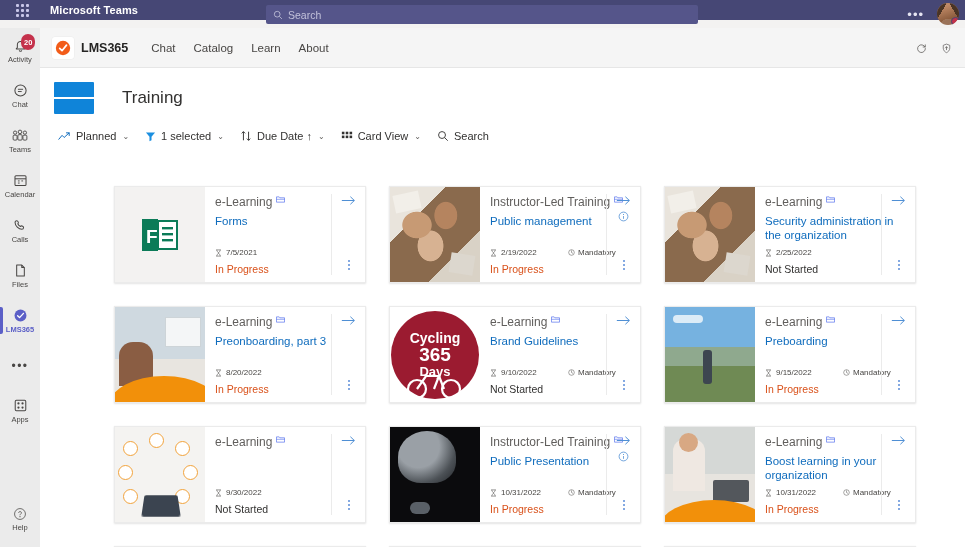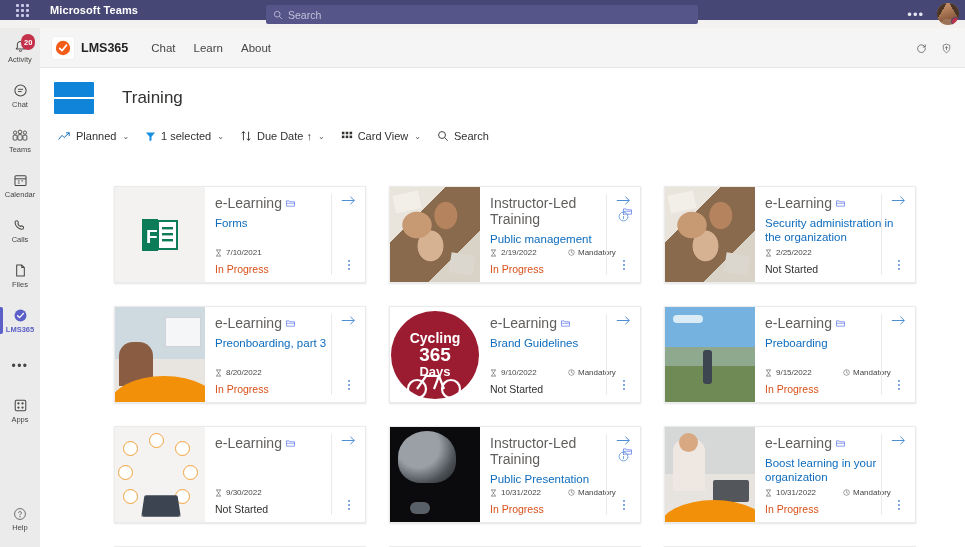--- a/index.html
+++ b/index.html
@@ -365,6 +365,7 @@
 
     <div class="app-tabs">
       <div class="app-tab">Chat</div>
+      <div class="app-tab">Catalog</div>
       <div class="app-tab">Learn</div>
       <div class="app-tab">About</div>
     </div>

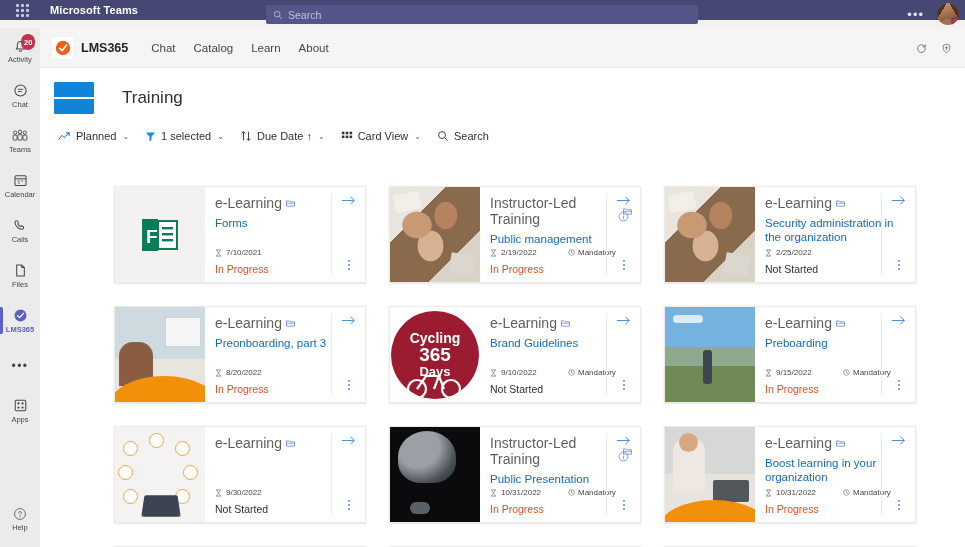--- a/index.html
+++ b/index.html
@@ -150,7 +150,7 @@
   }
   .card-thumb { width: 90px; height: 95px; flex: 0 0 90px; position: relative; overflow: hidden; }
   .card-body { flex: 1; position: relative; padding: 8px 8px 0 10px; }
-  .card-type { font-size: 14px; color: #605e5c; display: flex; align-items: center; gap: 4px; }
+  .card-type { font-size: 12px; color: #605e5c; display: flex; align-items: flex-start; gap: 4px; }
   .card-title {
     font-size: 11.5px; color: #0f6cbd; line-height: 14px;
     margin-top: 5px; max-width: 132px;

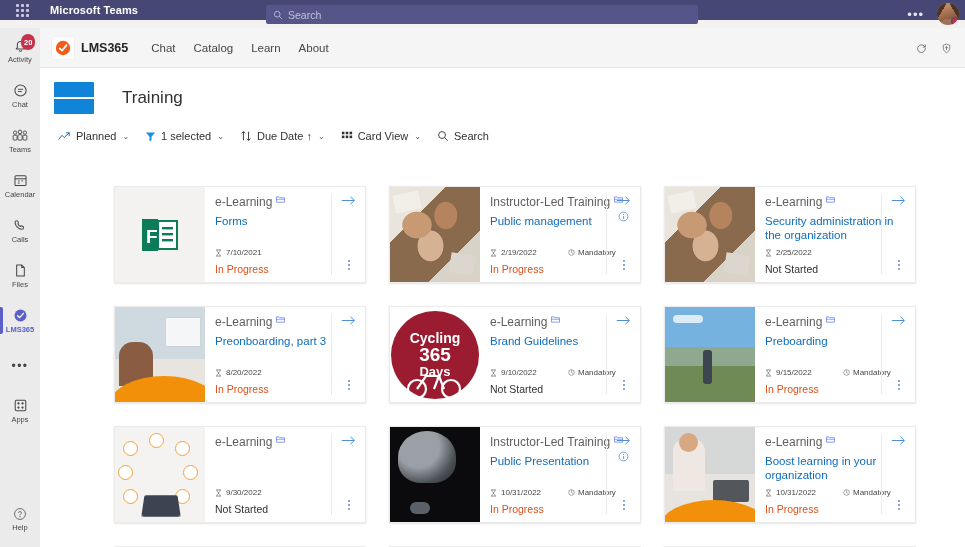--- a/index.html
+++ b/index.html
@@ -493,7 +493,7 @@
                   <path d="M1.4 1h6.2M1.4 9h6.2M2.3 1c0 2.4 2.2 3 2.2 4s-2.2 1.6-2.2 4M6.7 1c0 2.4-2.2 3-2.2 4s2.2 1.6 2.2 4" fill="none" stroke="#605e5c" stroke-width=".8"></path>
                 </svg>
             </span>
-            <span>7/10/2021</span>
+            <span>7/5/2021</span>
           </div>
           <div class="card-status st-inprogress">In Progress</div>
           <div class="card-side">

